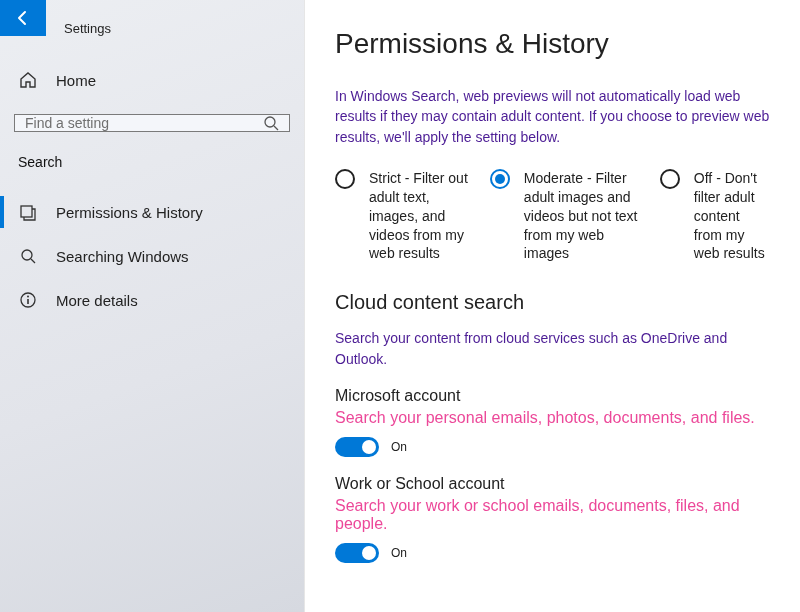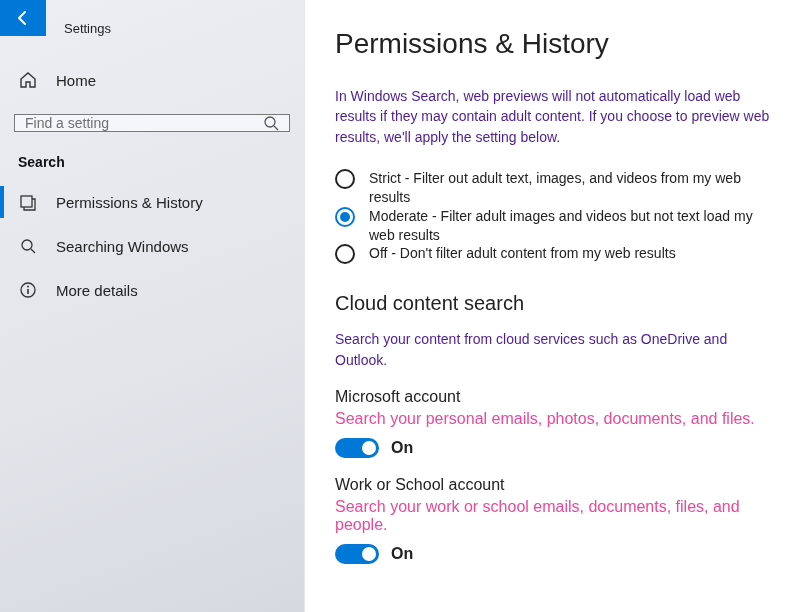--- a/index.html
+++ b/index.html
@@ -48,8 +48,8 @@
   .search-input::placeholder { color: #707070; }
 
   .section-label {
-    font-size: 14px; font-weight: 700; color: #111;
-    margin: 22px 18px 10px 18px;
+    font-size: 14px; font-weight: 400; color: #111;
+    margin: 22px 18px 20px 18px;
   }
 
   .nav-item {

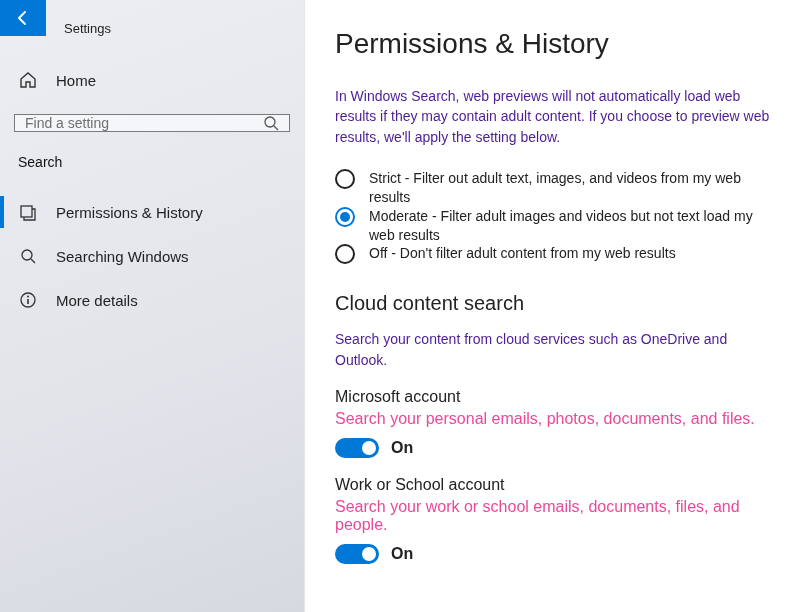--- a/index.html
+++ b/index.html
@@ -77,7 +77,7 @@
   .section-h.sub { margin-top: 28px; }
   .body-text { font-size: 14px; line-height: 1.45; color: #4c1d95; max-width: 450px; margin-bottom: 22px; }
 
-  .radio-group { display: flex; flex-direction: column; gap: 0; max-width: 450px; margin-top: 8px; }
+  .radio-group { display: flex; flex-direction: row; gap: 9px; max-width: 450px; margin-top: 8px; }
   .radio-row { display: flex; align-items: flex-start; cursor: pointer; }
   .radio-circle {
     width: 20px; height: 20px; border: 2px solid #222; border-radius: 50%;

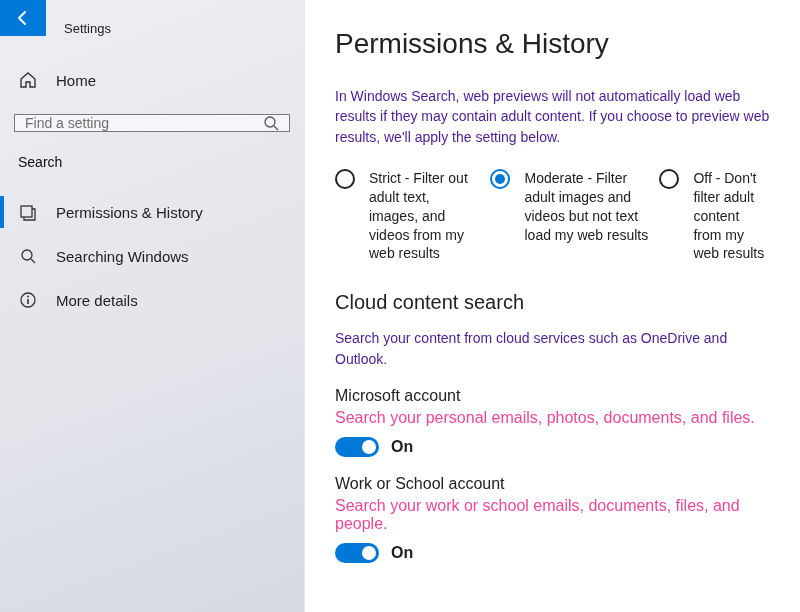--- a/index.html
+++ b/index.html
@@ -189,7 +189,7 @@
     </div>
     <div class="radio-row selected">
       <span class="radio-circle"></span>
-      <span class="radio-label">Moderate - Filter adult images and videos but not text load my web results</span>
+      <span class="radio-label">Moderate - Filter adult images and videos but not text from my web images</span>
     </div>
     <div class="radio-row">
       <span class="radio-circle"></span>

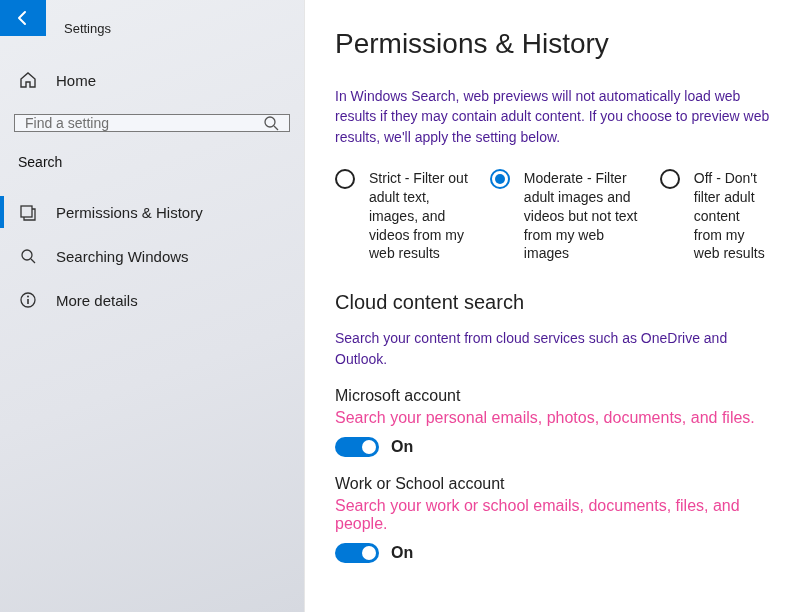--- a/index.html
+++ b/index.html
@@ -102,7 +102,7 @@
     content: ""; position: absolute; top: 3px; right: 3px;
     width: 14px; height: 14px; border-radius: 50%; background: #fff;
   }
-  .toggle-label { font-size: 16px; margin-left: 12px; font-weight: bold; }
+  .toggle-label { font-size: 12px; margin-left: 12px; }
 
   svg { display: block; }
 </style>

